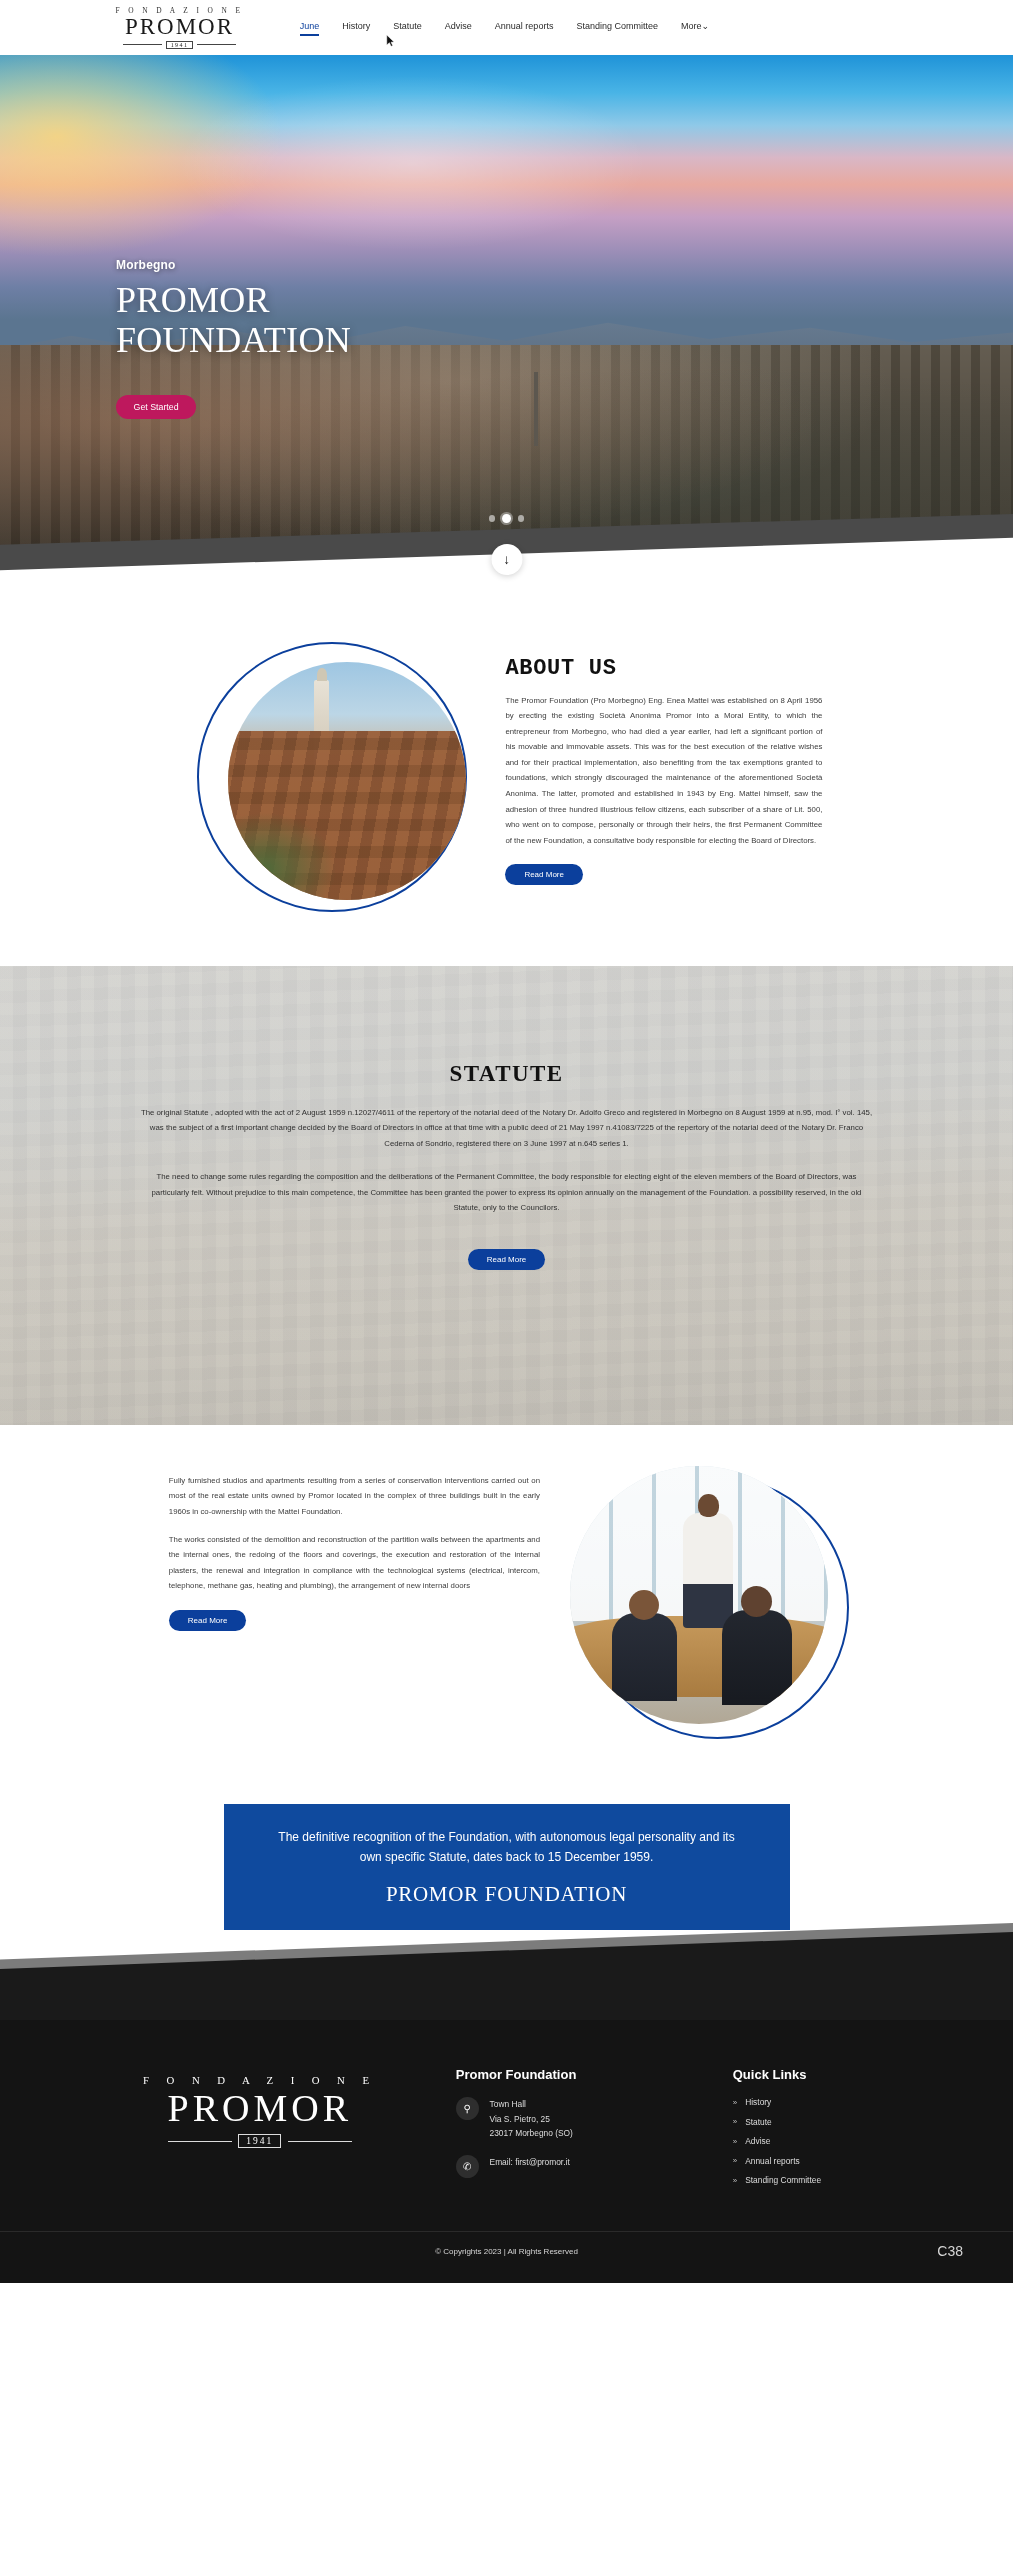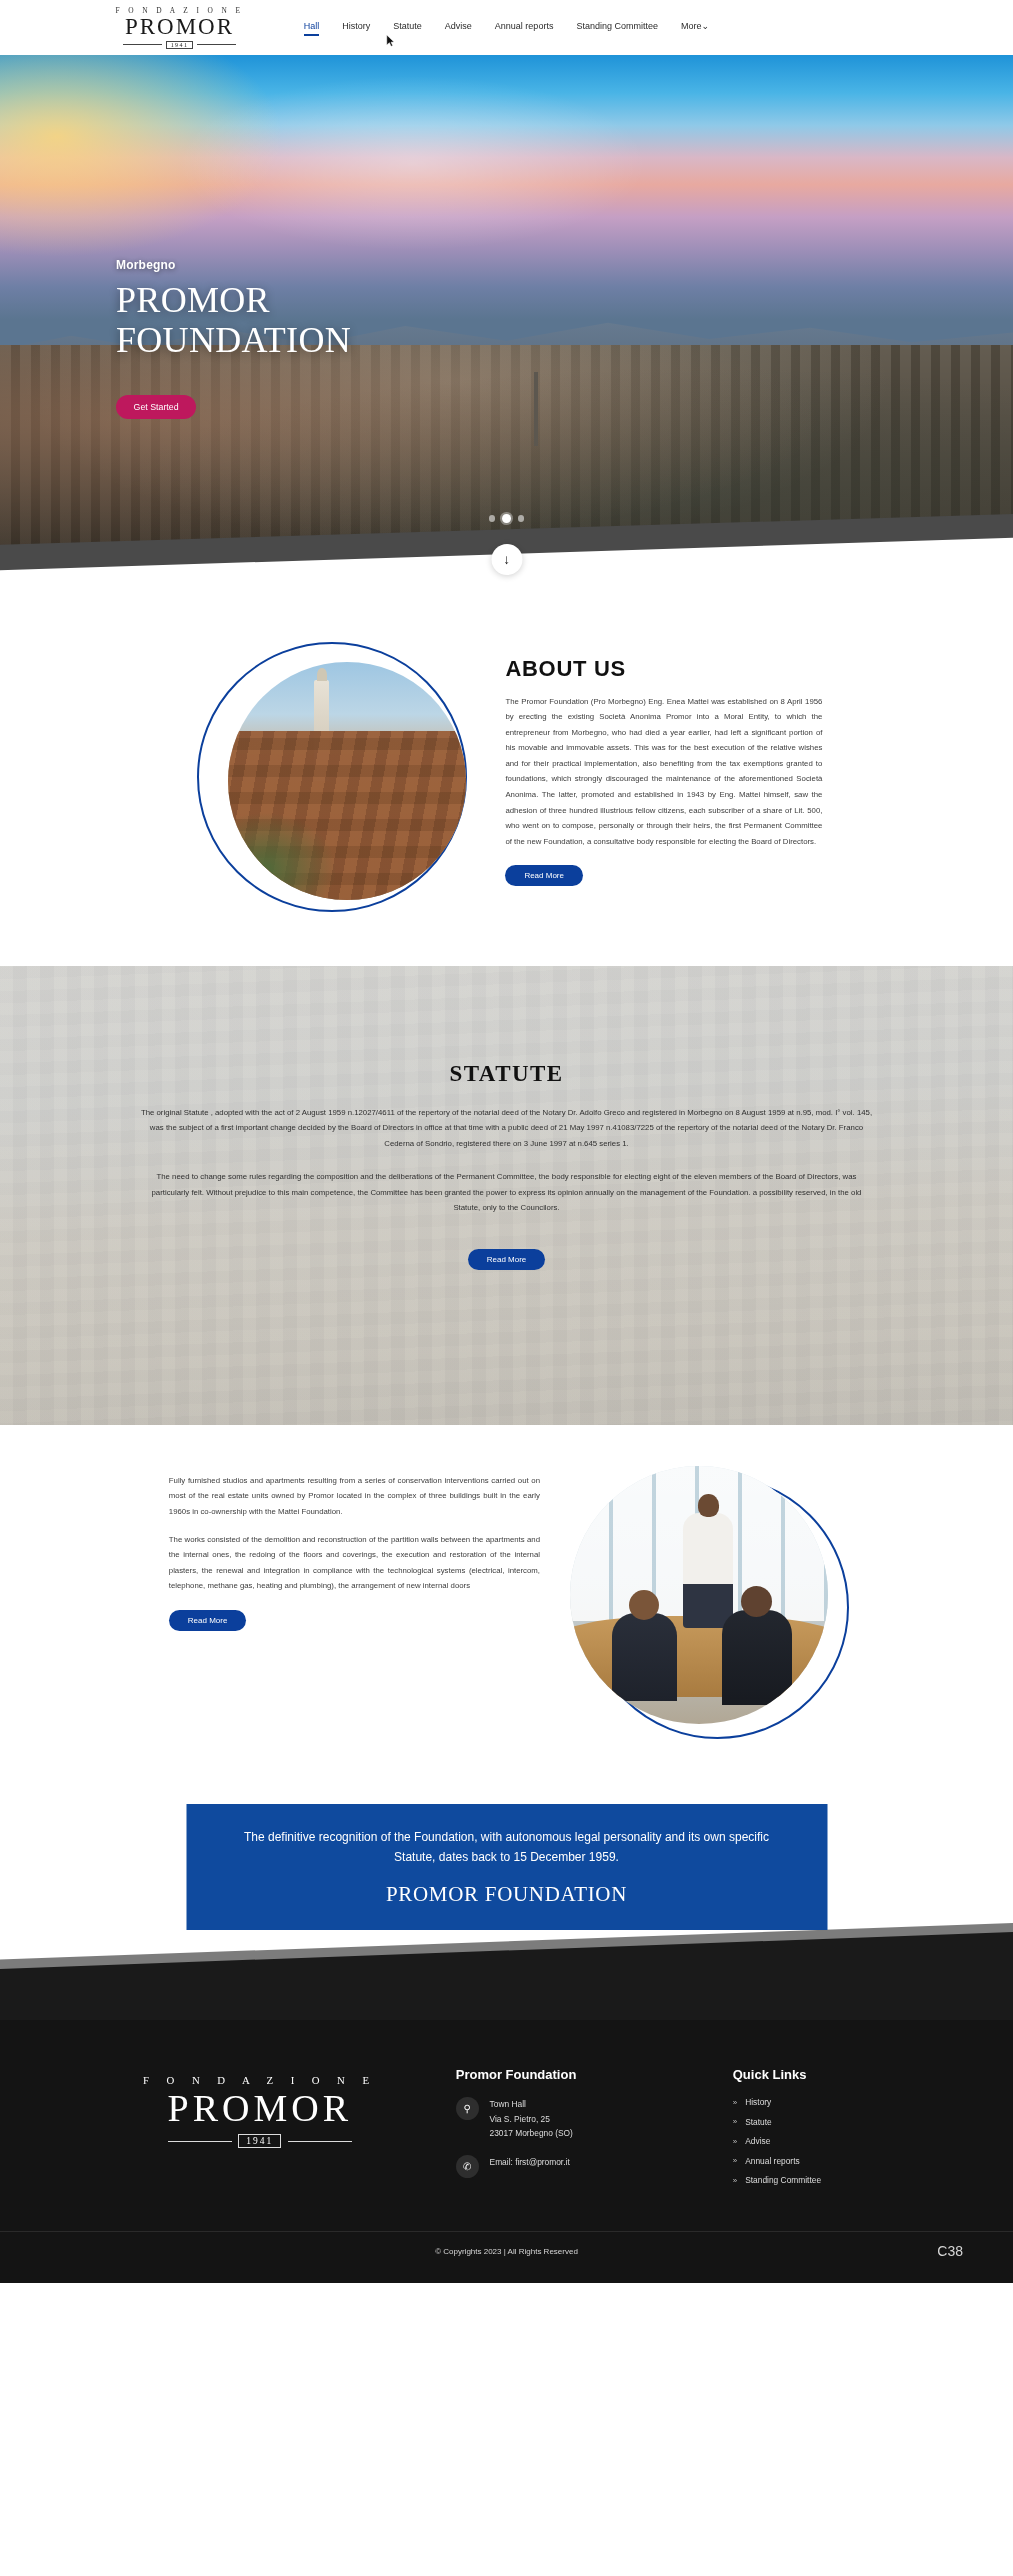--- a/index.html
+++ b/index.html
@@ -465,7 +465,7 @@
   </div>
 
   <nav class="nav">
-    <a href="#" class="active">Hall</a>
+    <a href="#" class="active">June</a>
     <a href="#">History</a>
     <a href="#">Statute</a>
     <a href="#">Advise</a>

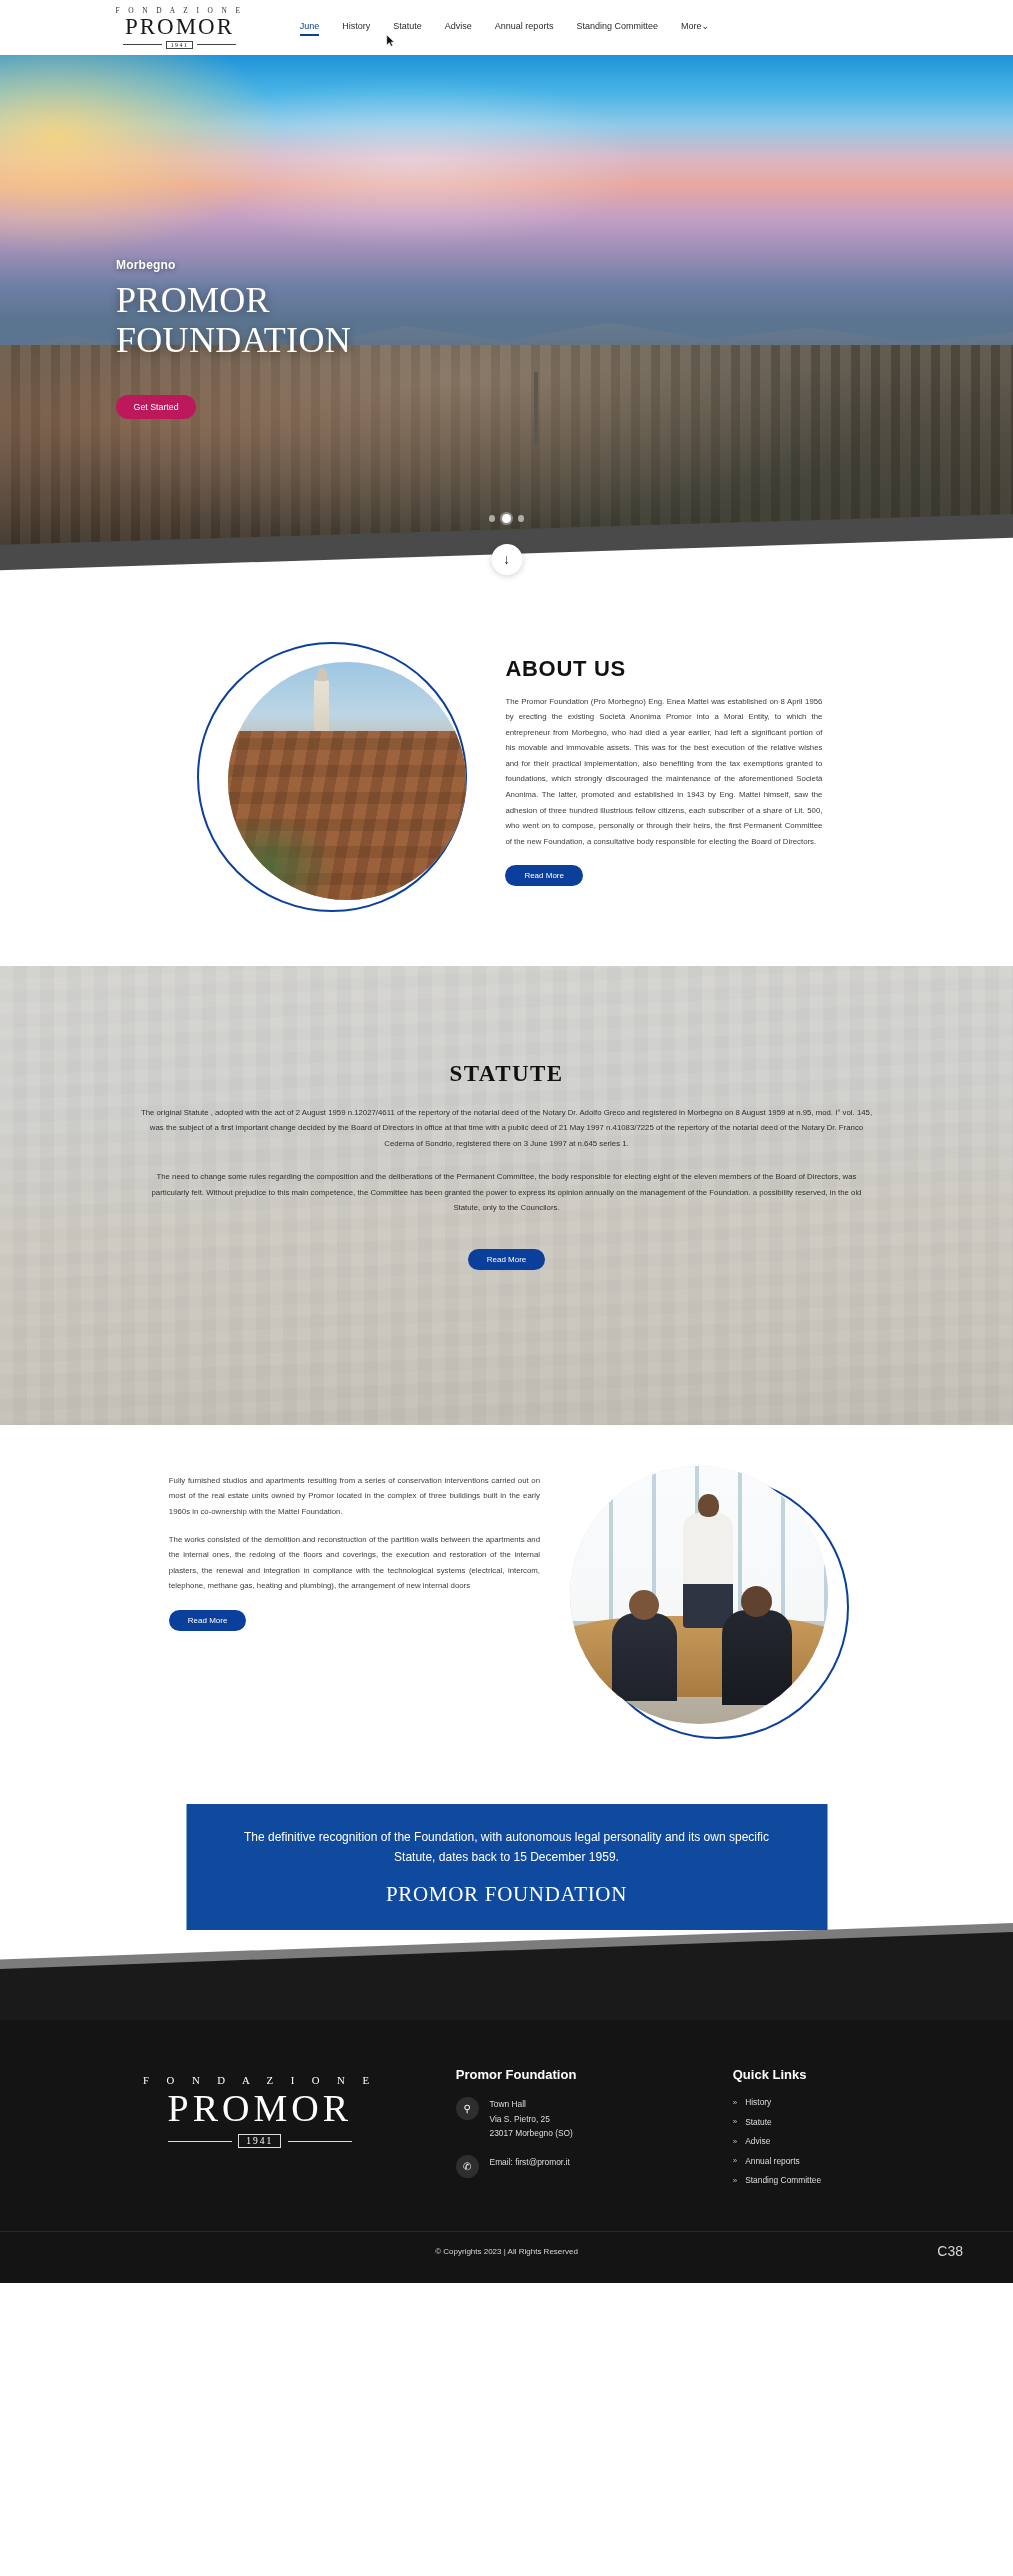--- a/index.html
+++ b/index.html
@@ -241,7 +241,7 @@
   }
   .about-text { width: 317px; padding-top: 13.5px; }
   .sec-title {
-    font-family: Liberation Sans, sans-serif;
+    font-family: Liberation Mono, monospace;
     font-size: 22px;
     letter-spacing: 0.7px;
     color: #111;

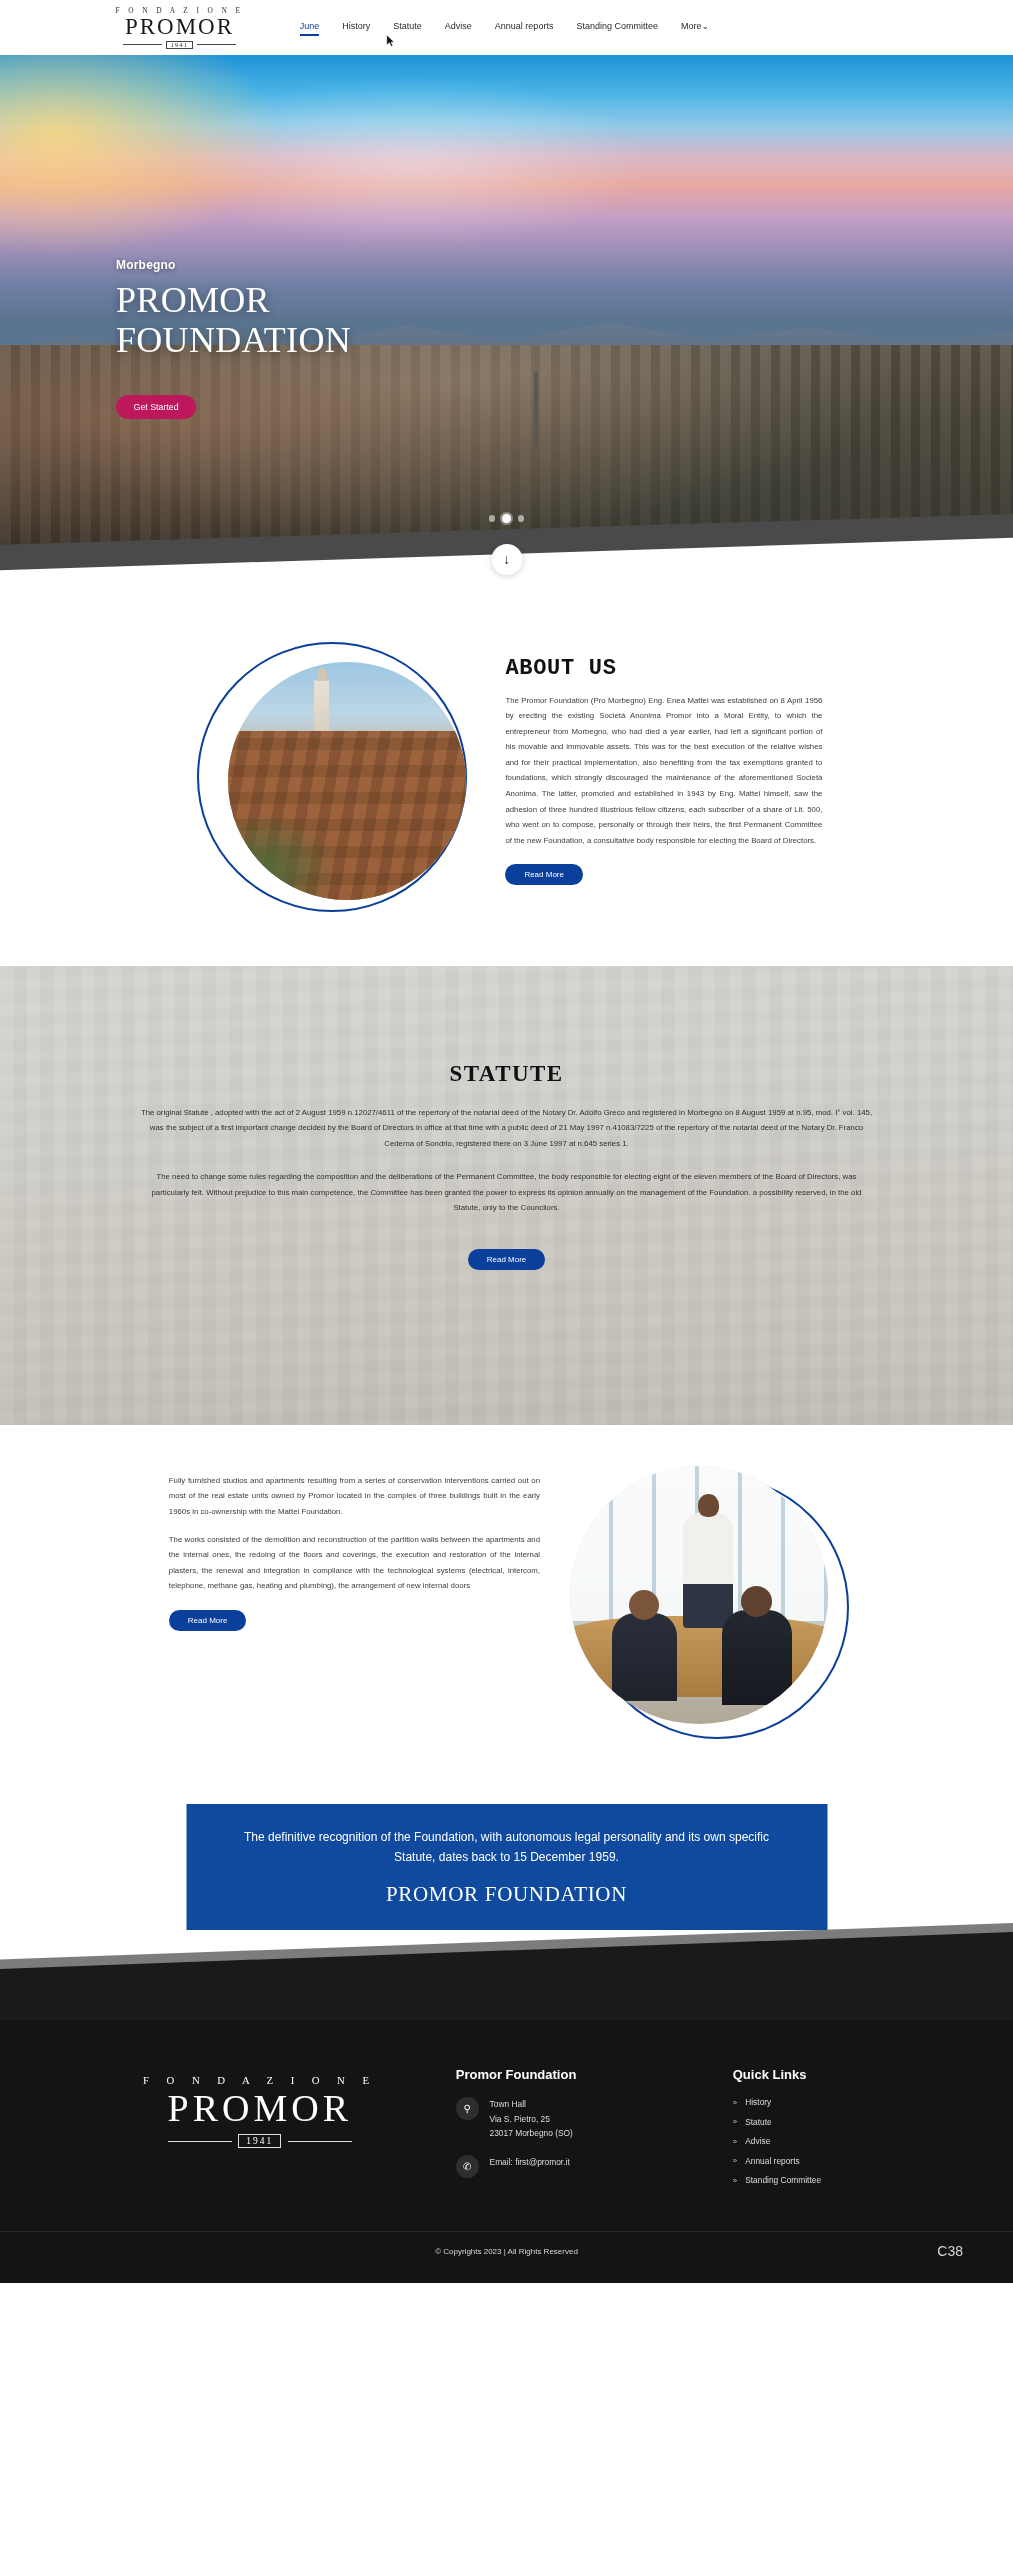--- a/index.html
+++ b/index.html
@@ -390,7 +390,7 @@
     position: absolute;
     left: 50%; transform: translateX(-50%);
     top: 6.8px;
-    width: 641px;
+    width: 566px;
     background: #0f4a9e;
     color: #fff;
     padding: 24px 47px 23px 47px;

